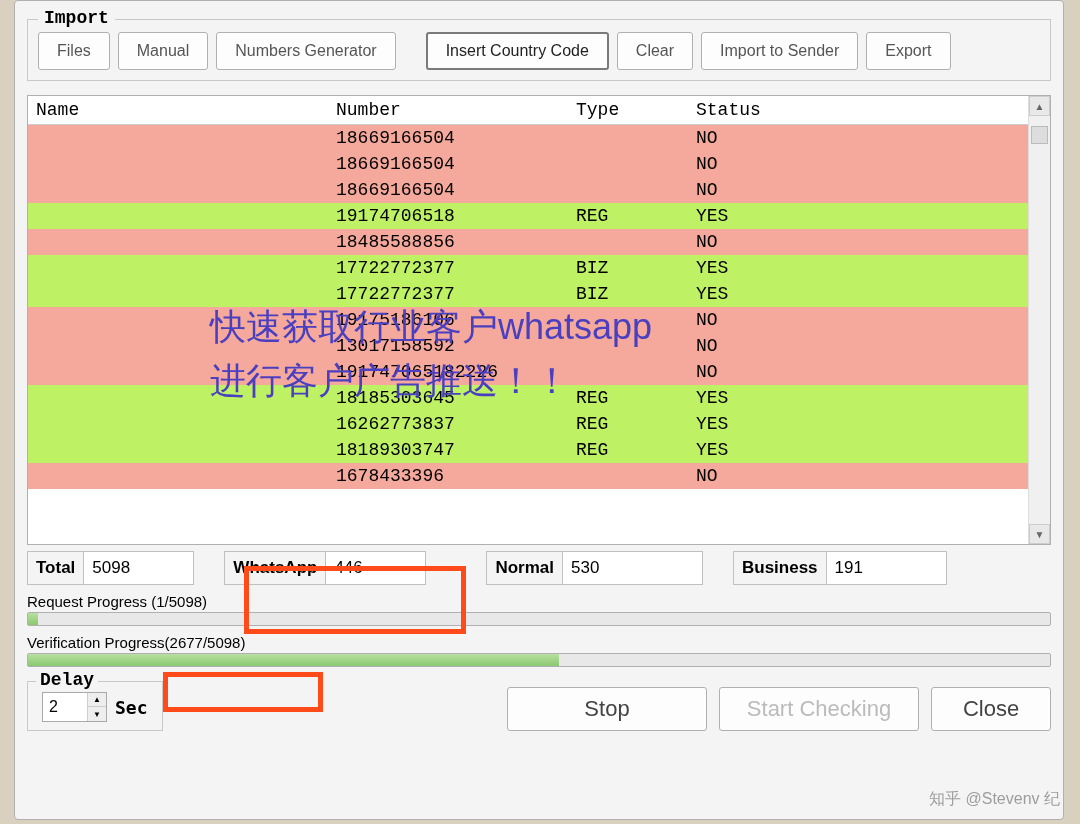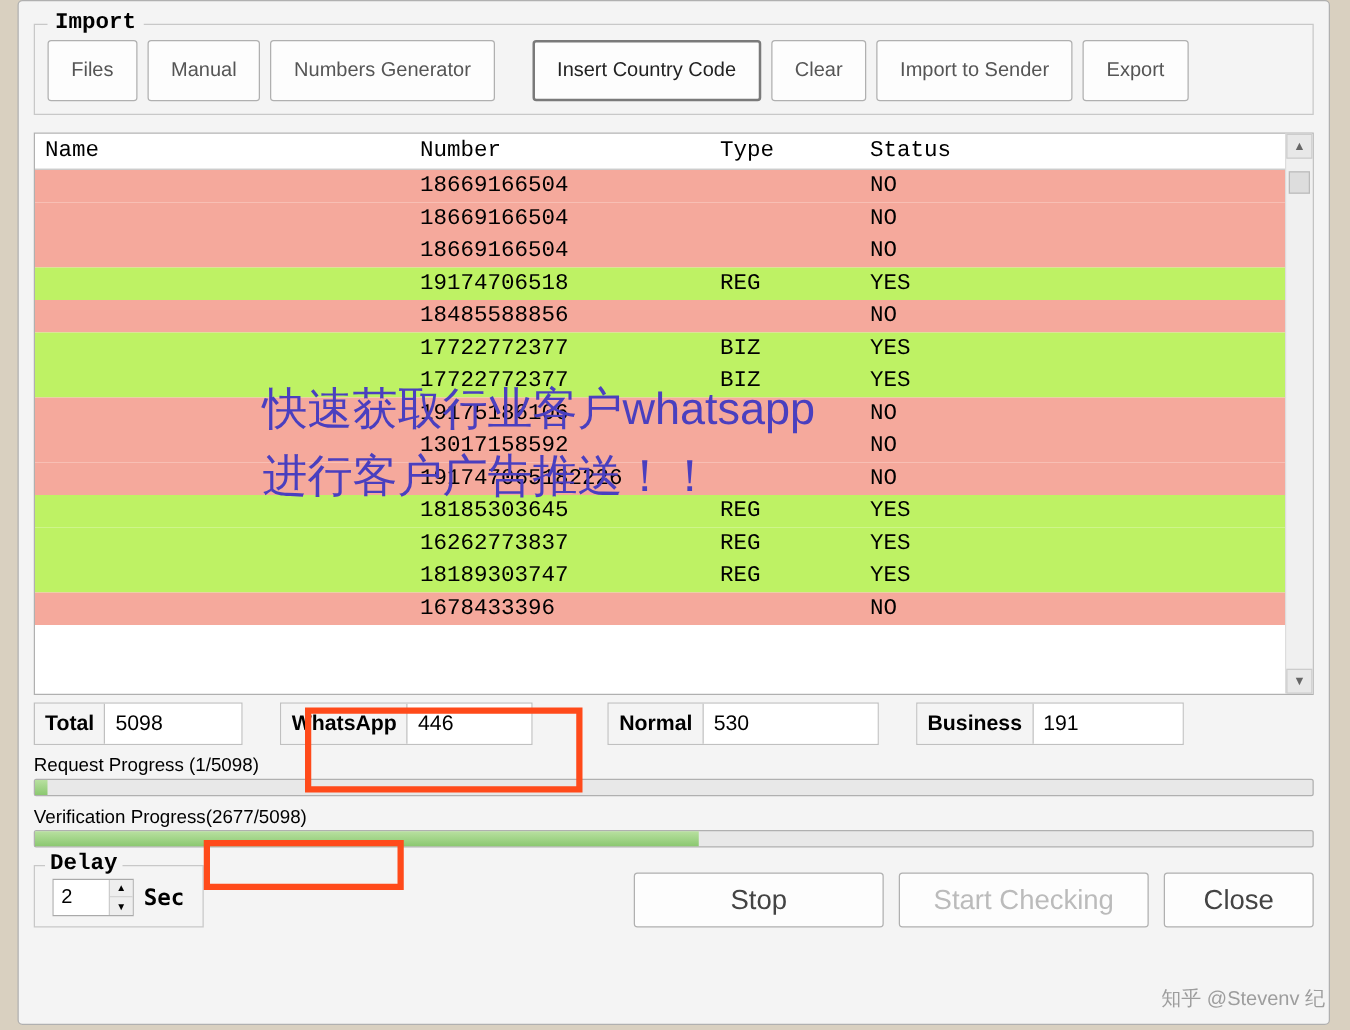--- a/index.html
+++ b/index.html
@@ -43,7 +43,7 @@
   background: #fdfdfd;
   border: 1px solid #b0b0b0;
   border-radius: 3px;
-  height: 49px;
+  height: 38px;
   font-size: 16px;
   color: #555;
   padding: 0 18px;

